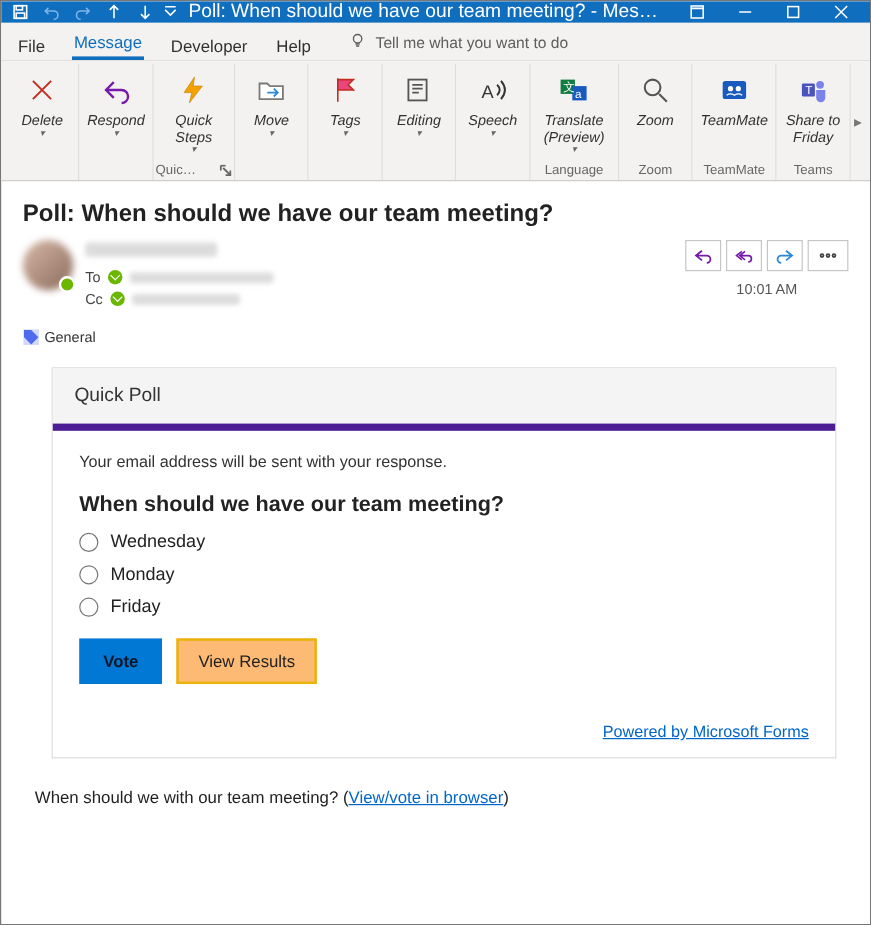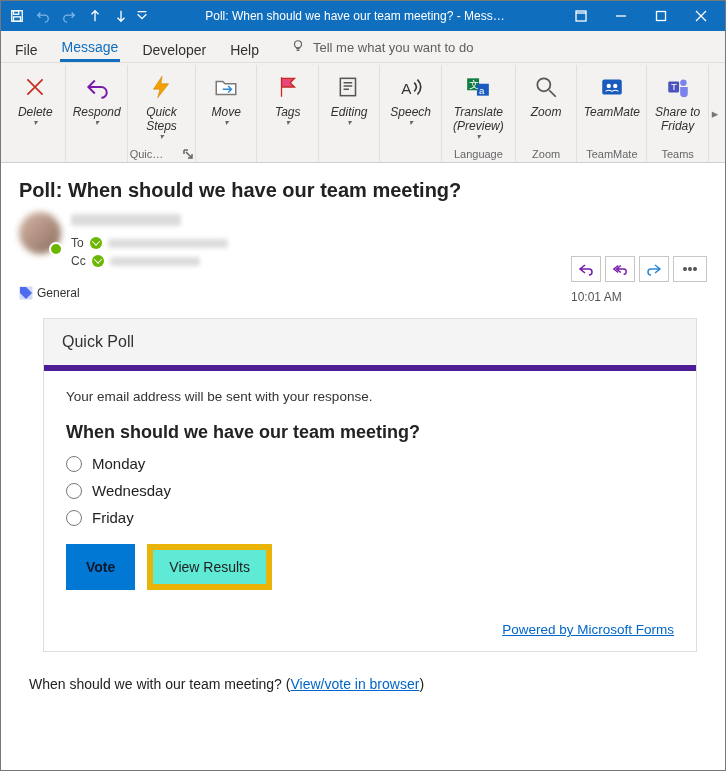--- a/index.html
+++ b/index.html
@@ -16,13 +16,13 @@
 
   
   .titlebar {
-    height: 30px;
+    height: 18px;
     background: #106ebe;
     color: #fff;
     display: flex;
     align-items: center;
     padding: 0 4px;
-    font-size: 12px;
+    font-size: 16px;
   }
   .titlebar .qat { display:flex; align-items:center; gap:2px; }
   .titlebar .qat-btn {

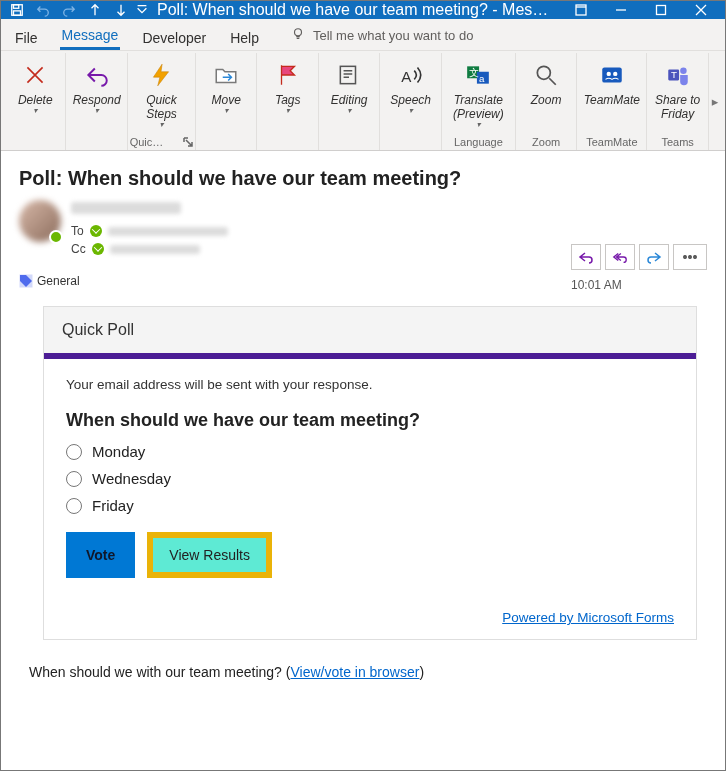--- a/index.html
+++ b/index.html
@@ -106,7 +106,7 @@
   .recip-row .pres{width:12px;height:12px;background:#6bb700;border-radius:50%;display:inline-block;position:relative;}
   .recip-row .pres::after{content:"";position:absolute;inset:3px;border:1.5px solid #fff;border-top:none;border-left:none;transform:rotate(45deg) translate(-1px,-1px);}
   .recip-row .smear{width:120px;height:9px;}
-  .head-right{position:absolute; right:0; top:0; text-align:left;margin-top:44px;}
+  .head-right{position:absolute; right:0; top:0; text-align:center;}
   .action-bar{display:flex; gap:4px; margin-bottom:8px; justify-content:flex-end;}
   .act-btn{width:30px;height:26px;border:1px solid #c8c6c4;background:#fff;display:flex;align-items:center;justify-content:center;}
   .act-btn.wide{width:34px;}

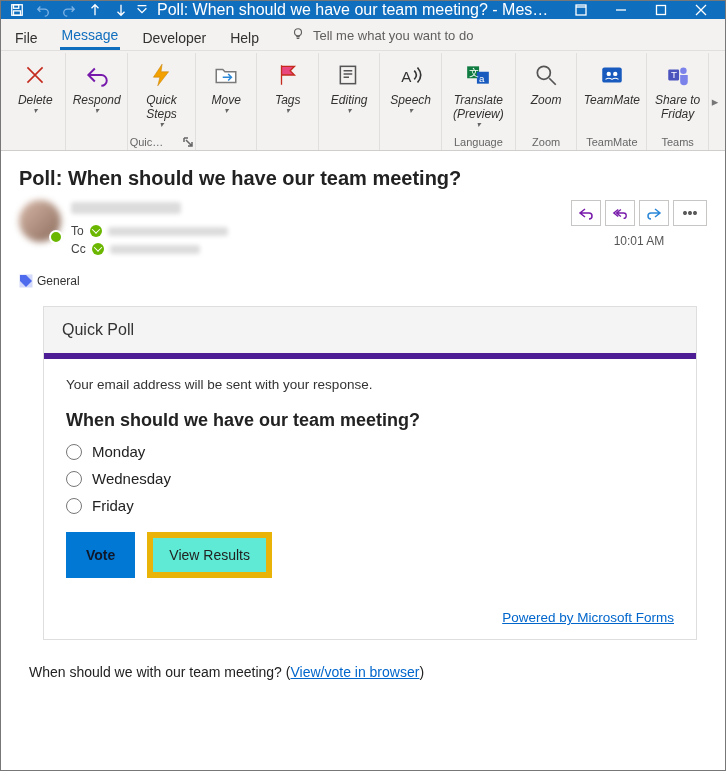--- a/index.html
+++ b/index.html
@@ -499,11 +499,11 @@
 
       <div class="poll-opt">
         <span class="radio"></span>
-        <span>Monday</span>
+        <span>Wednesday</span>
       </div>
       <div class="poll-opt">
         <span class="radio"></span>
-        <span>Wednesday</span>
+        <span>Monday</span>
       </div>
       <div class="poll-opt">
         <span class="radio"></span>

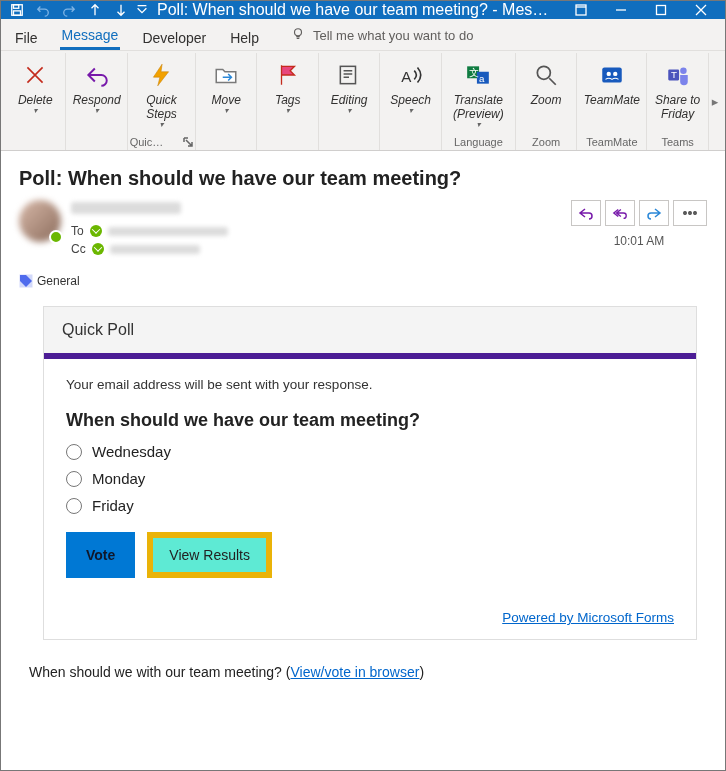--- a/index.html
+++ b/index.html
@@ -135,7 +135,7 @@
   .radio{width:16px;height:16px;border:1.5px solid #777;border-radius:50%;flex-shrink:0;}
   .poll-actions{display:flex;gap:12px;margin-top:18px;}
   .btn-primary{background:#0078d4;color:#0f172a;border:none;padding:9px 20px;font-size:14px;font-weight:600;}
-  .btn-secondary{background:#5eead4;color:#222;border:6px solid #eab308;padding:9px 16px;font-size:14px;}
+  .btn-secondary{background:#fdba74;color:#222;border:2px solid #eab308;padding:9px 16px;font-size:14px;}
   .poll-foot{text-align:right;padding:16px 22px 14px;}
   .poll-foot a{color:#0066cc;font-size:13.5px;text-decoration:underline;}
 

